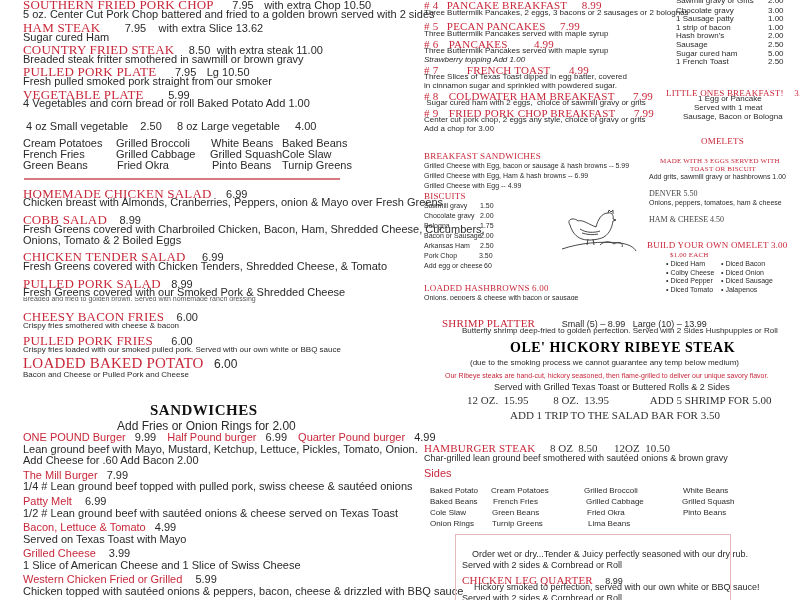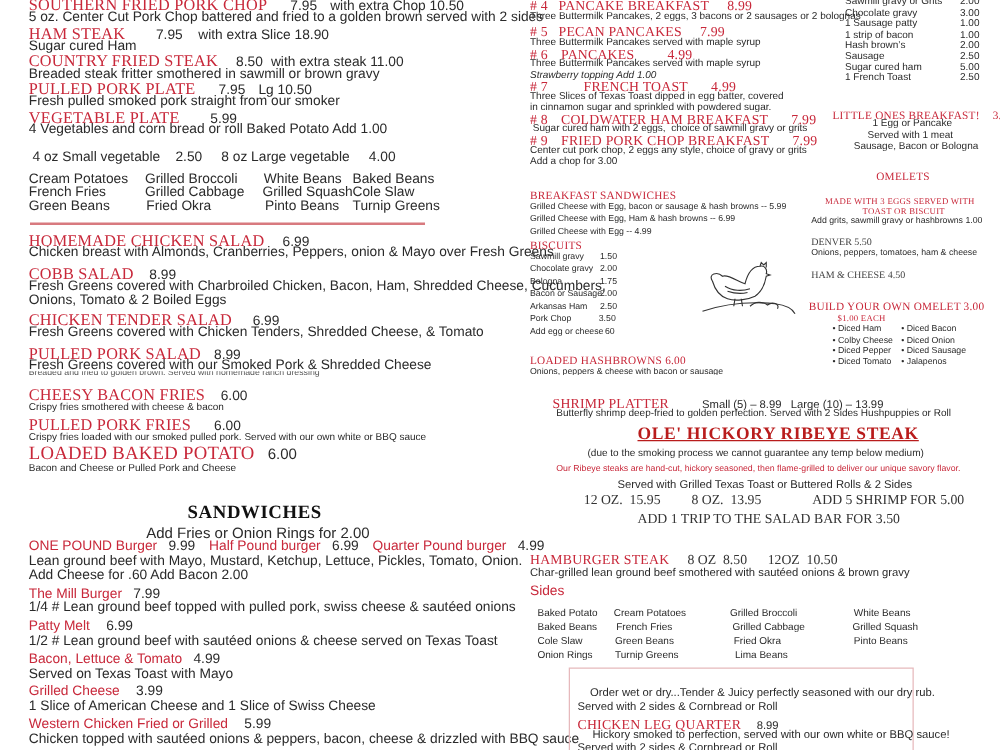--- a/index.html
+++ b/index.html
@@ -34,7 +34,7 @@
   <div class="abs" style="left:23px;top:18px;">
     <span class="serif-red t13">Ham Steak</span>
     <span class="t11" style="margin-left:20px">7.95</span>
-    <span class="t11" style="margin-left:8px">with extra Slice 18.90</span>
+    <span class="t11" style="margin-left:8px">with extra Slice 13.62</span>
   </div>
   <div class="abs desc" style="left:23px;top:31px;">Sugar cured Ham</div>
 

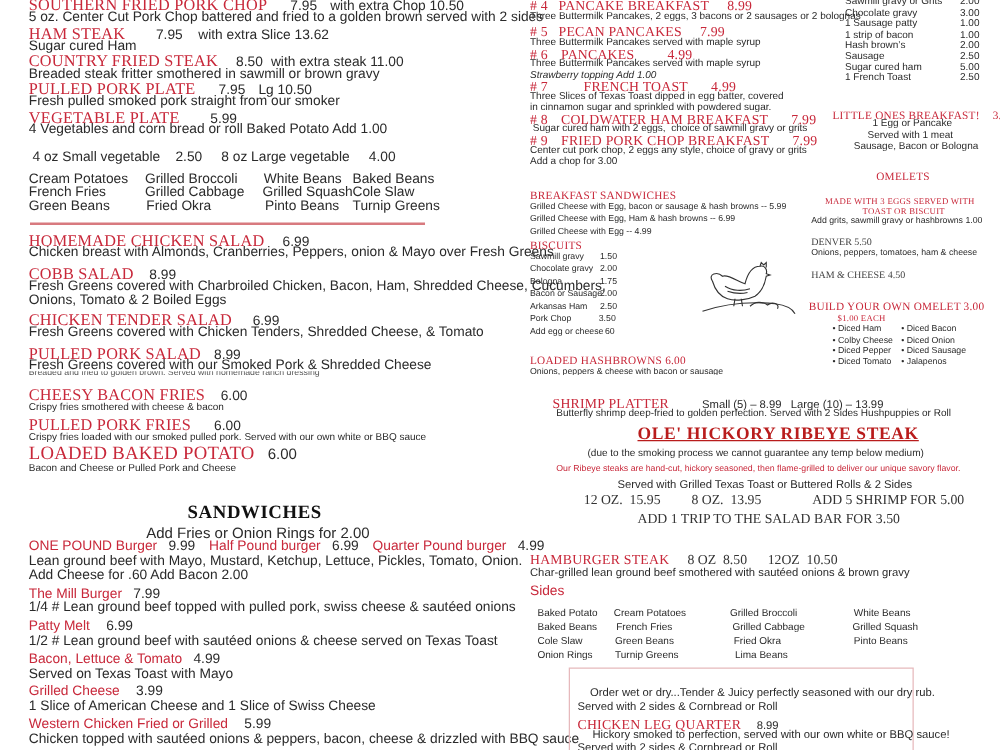--- a/index.html
+++ b/index.html
@@ -318,7 +318,7 @@
     <span class="serif-red t11">Shrimp Platter</span>
     <span class="t9" style="margin-left:22px;white-space:pre;">Small (5) – 8.99   Large (10) – 13.99</span>
   </div>
-  <div class="abs t8" style="left:445px;top:326px;">Butterfly shrimp deep-fried to golden perfection.  Served with 2 Sides Hushpuppies or Roll</div>
+  <div class="abs t8" style="left:462px;top:326px;">Butterfly shrimp deep-fried to golden perfection.  Served with 2 Sides Hushpuppies or Roll</div>
 </div>
 
 <div>

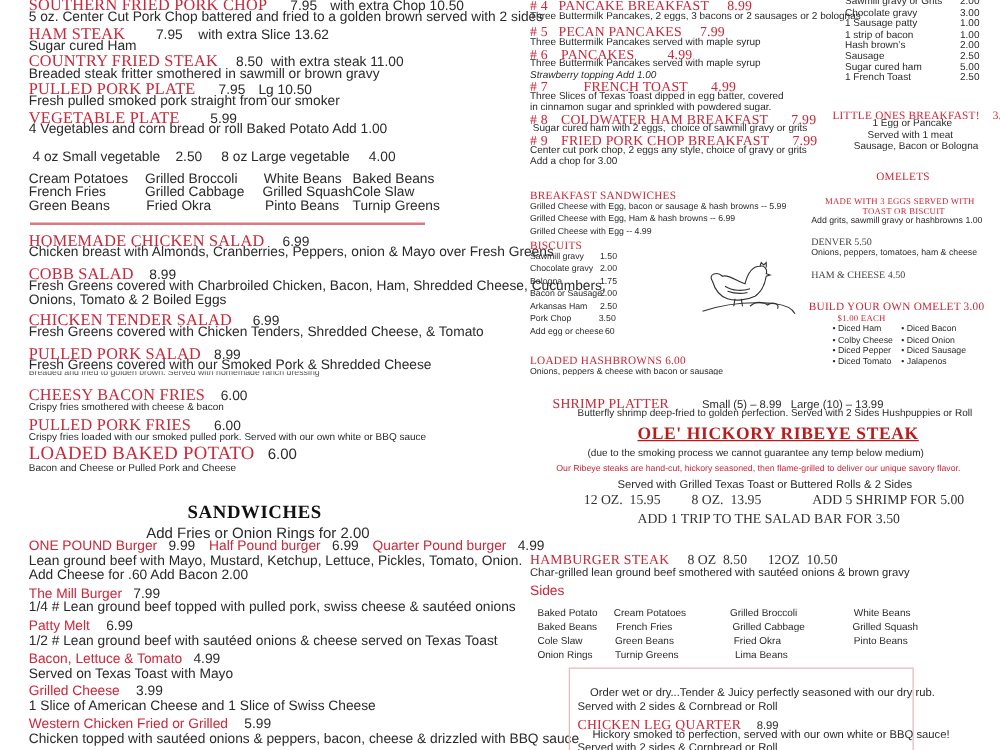--- a/index.html
+++ b/index.html
@@ -322,7 +322,7 @@
 </div>
 
 <div>
-  <div class="abs" style="left:510px;top:340px;font-family:'Liberation Serif',serif;font-weight:bold;font-size:14px;color:#b91c1c;letter-spacing:0.5px;text-decoration:underline;">OLE' HICKORY RIBEYE STEAK</div>
+  <div class="abs" style="left:510px;top:340px;font-family:'Liberation Serif',serif;font-weight:bold;font-size:14px;color:#000000;letter-spacing:0.5px;">OLE' HICKORY RIBEYE STEAK</div>
   <div class="abs t8" style="left:470px;top:358px;">(due to the smoking process we cannot guarantee any temp below medium)</div>
   <div class="abs t7" style="left:445px;top:372px;color:#c8283a;">Our Ribeye steaks are hand-cut, hickory seasoned, then flame-grilled to deliver our unique savory flavor.</div>
   <div class="abs t9" style="left:494px;top:382px;">Served with Grilled Texas Toast or Buttered Rolls &amp; 2 Sides</div>

